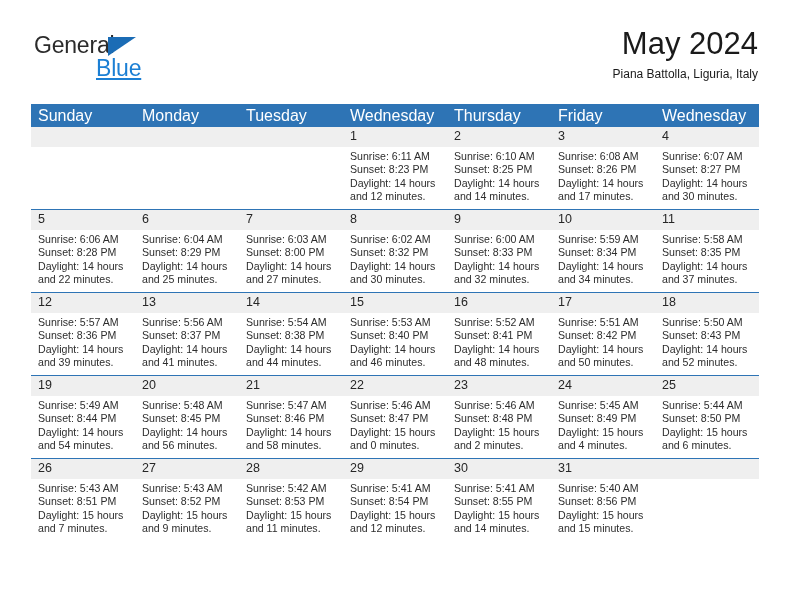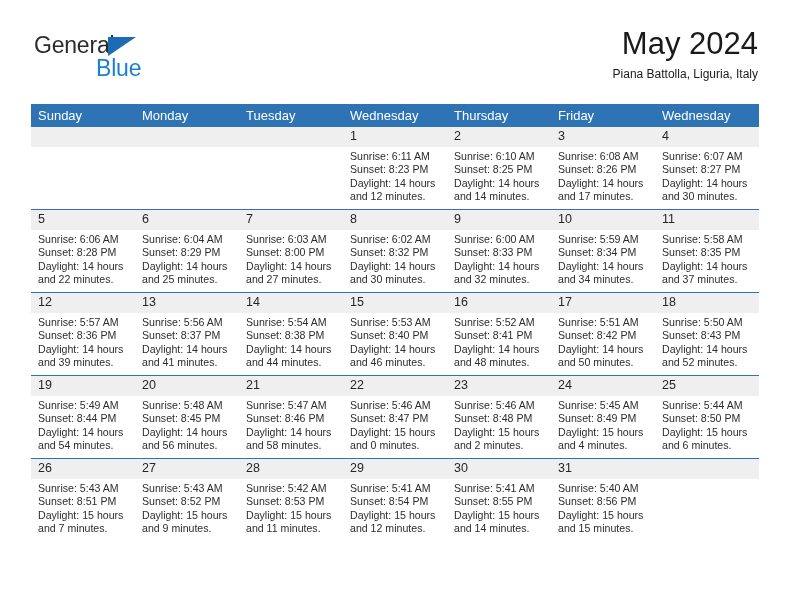--- a/index.html
+++ b/index.html
@@ -62,6 +62,7 @@
     letter-spacing: -0.2px;
     color: #1b7fd4;
     font-family: "Liberation Sans", sans-serif;
+    text-decoration: underline;
   }
   .title-block {
     position: absolute;

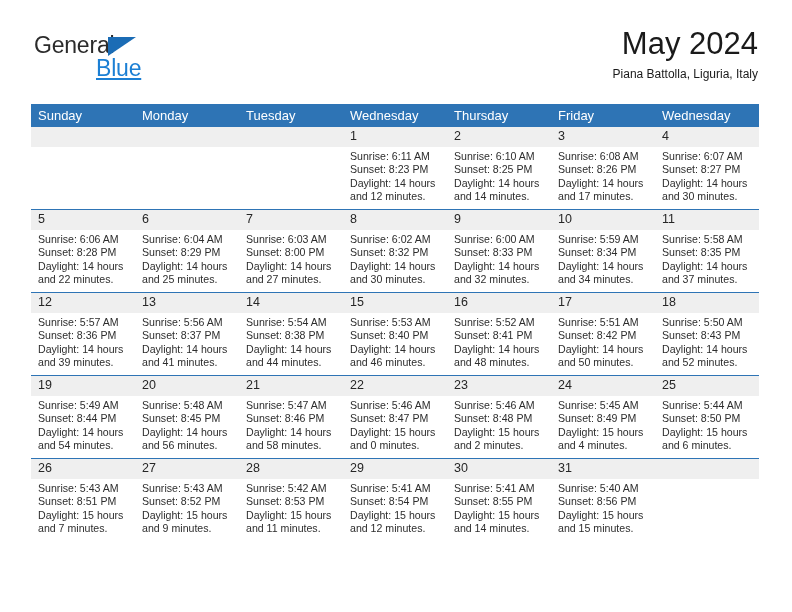--- a/index.html
+++ b/index.html
@@ -97,7 +97,7 @@
     background: #2e74b5;
     color: #ffffff;
     font-weight: normal;
-    font-size: 13px;
+    font-size: 16px;
     text-align: left;
     padding: 5px 0 5px 7px;
     height: 11px;

